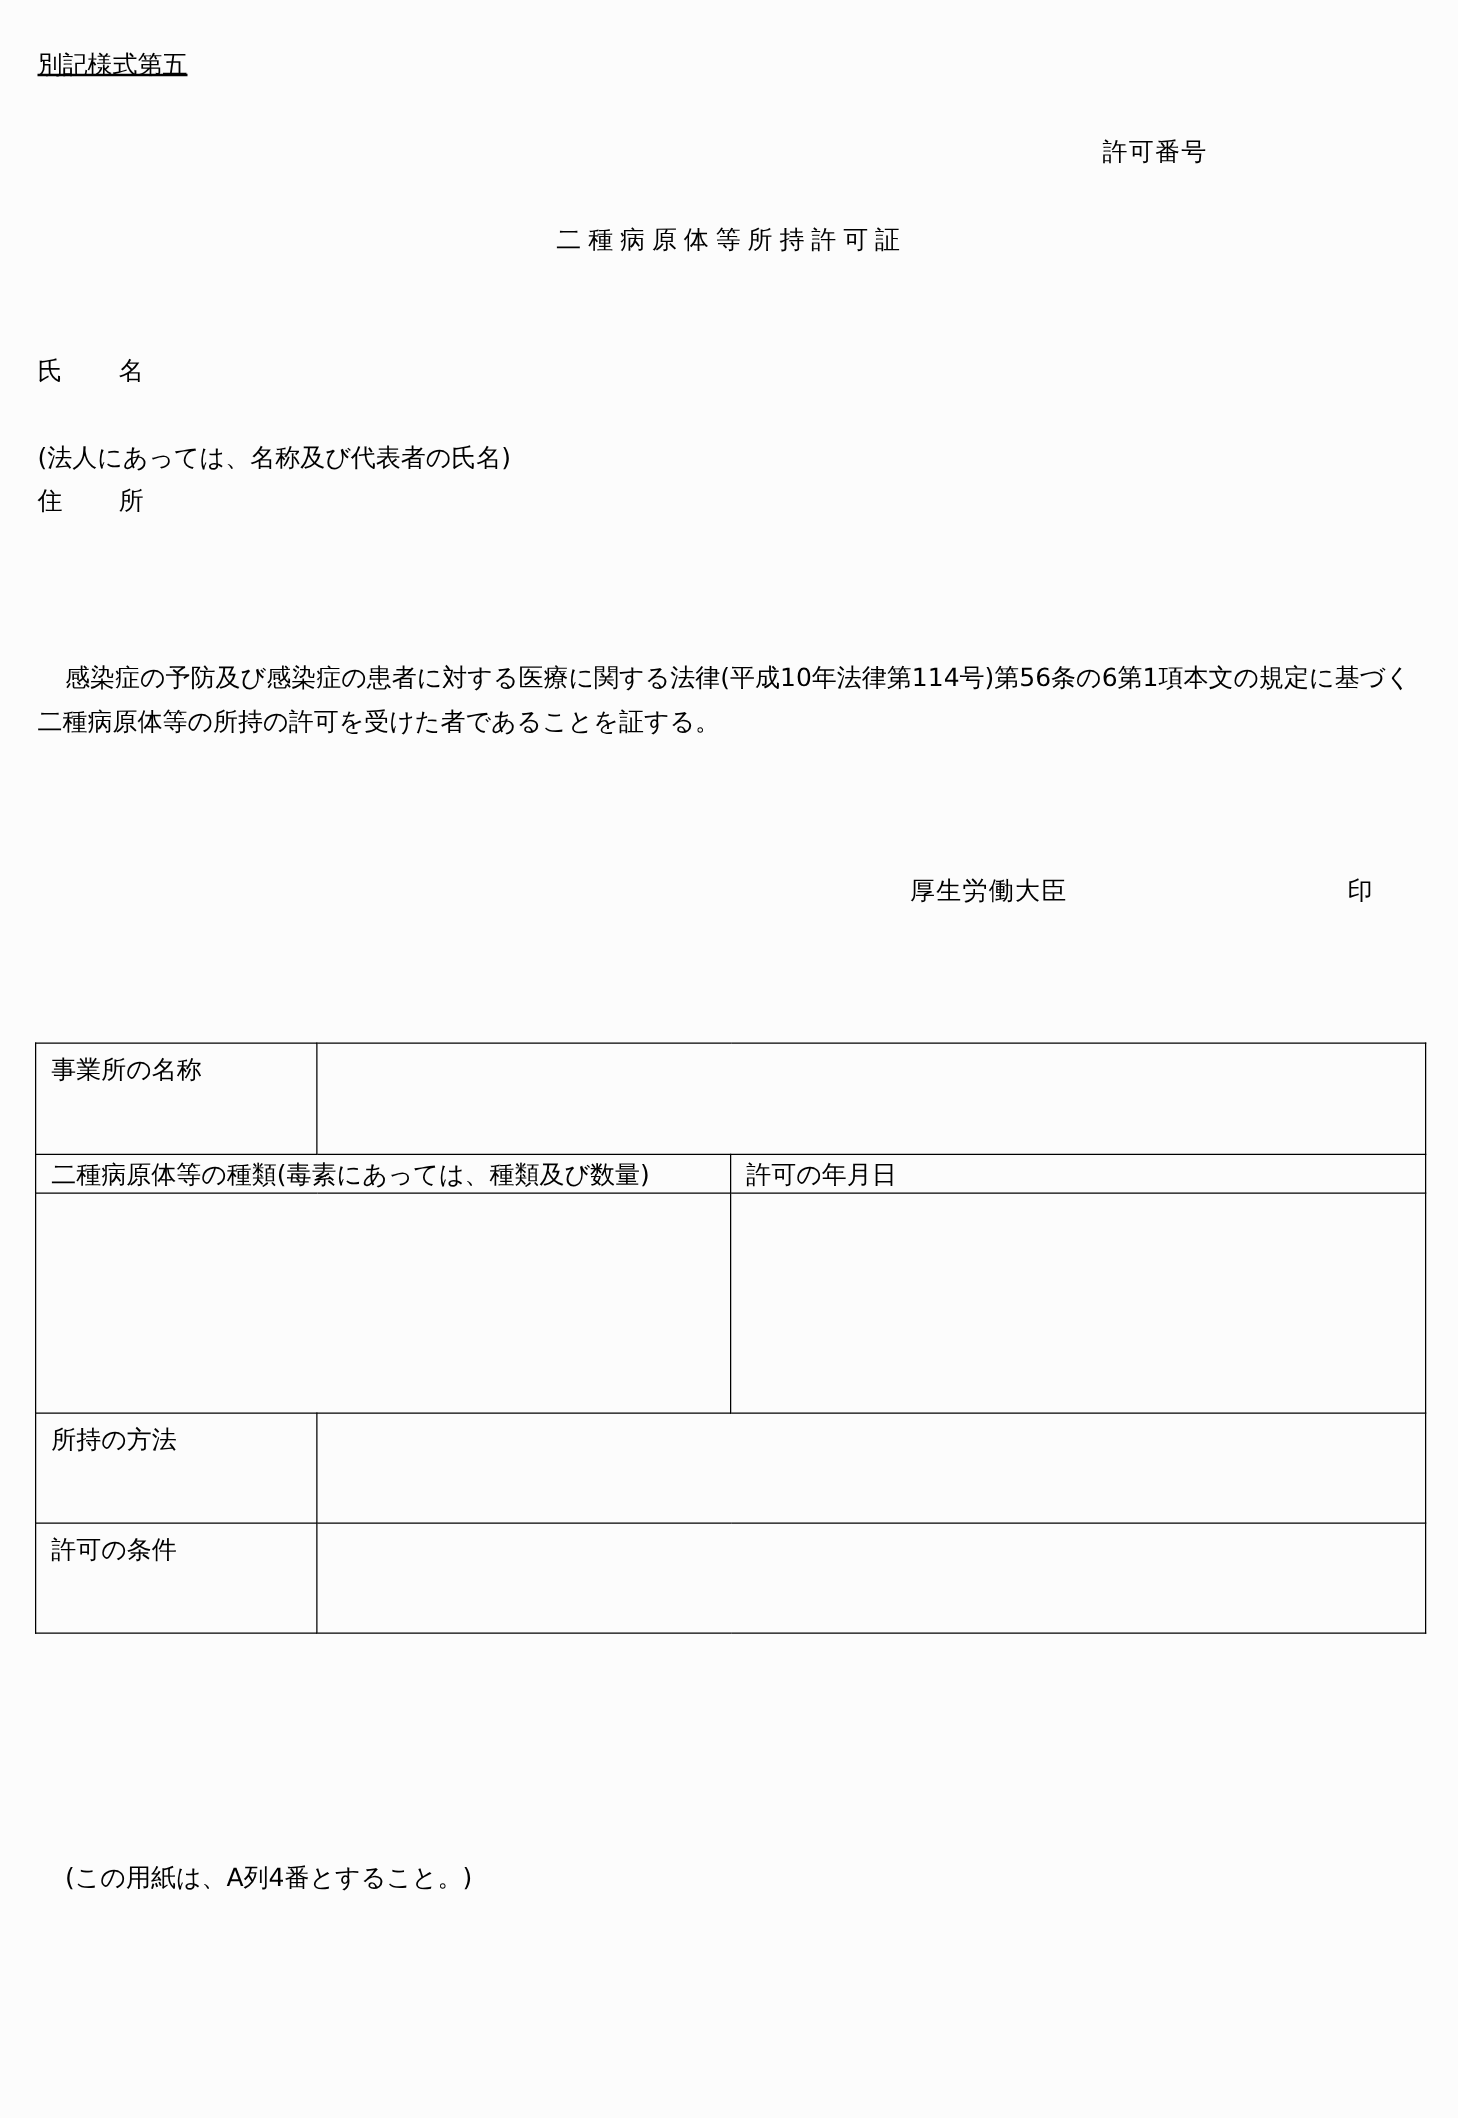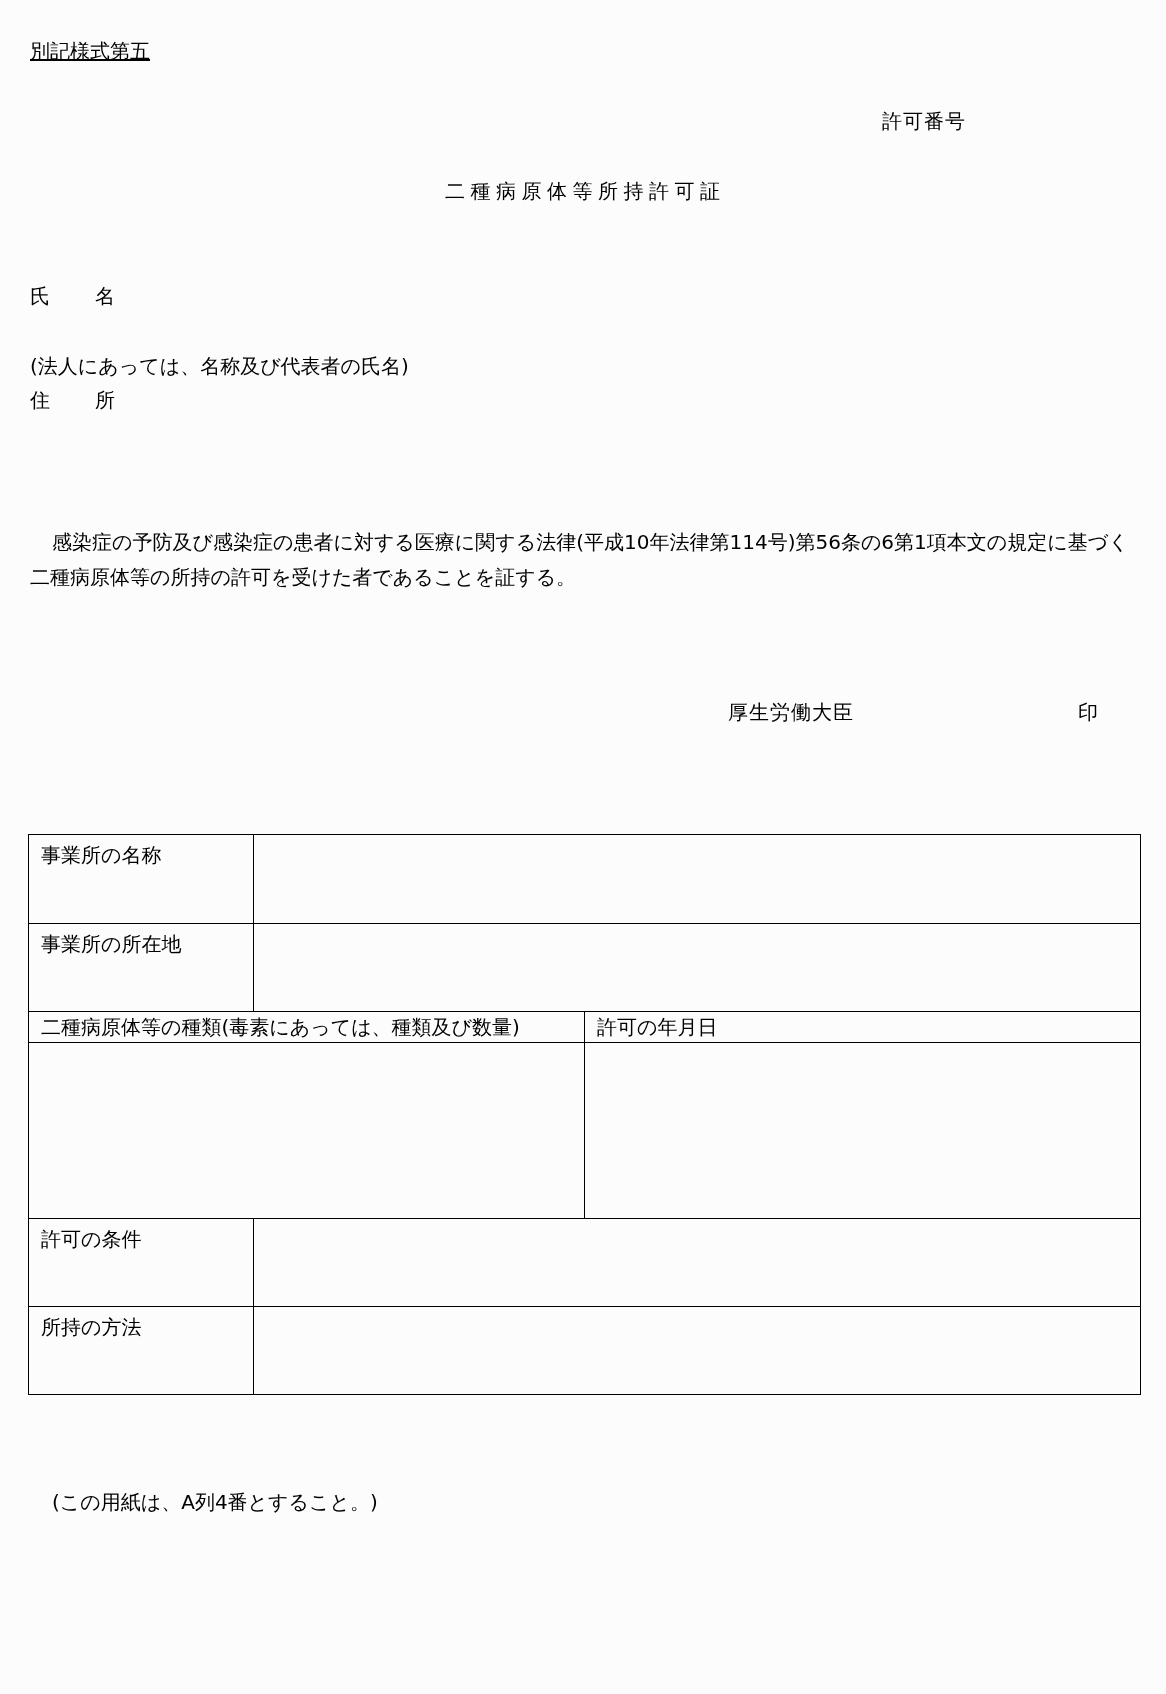--- a/index.html
+++ b/index.html
@@ -68,10 +68,6 @@
     <td class="lbl h89">事業所の名称</td>
     <td colspan="2"></td>
   </tr>
-  <tr class="h88">
-    <td class="lbl h88">事業所の所在地</td>
-    <td colspan="2"></td>
-  </tr>
   <tr class="h31">
     <td colspan="2" class="hdr h31">二種病原体等の種類(毒素にあっては、種類及び数量)</td>
     <td class="hdr h31">許可の年月日</td>

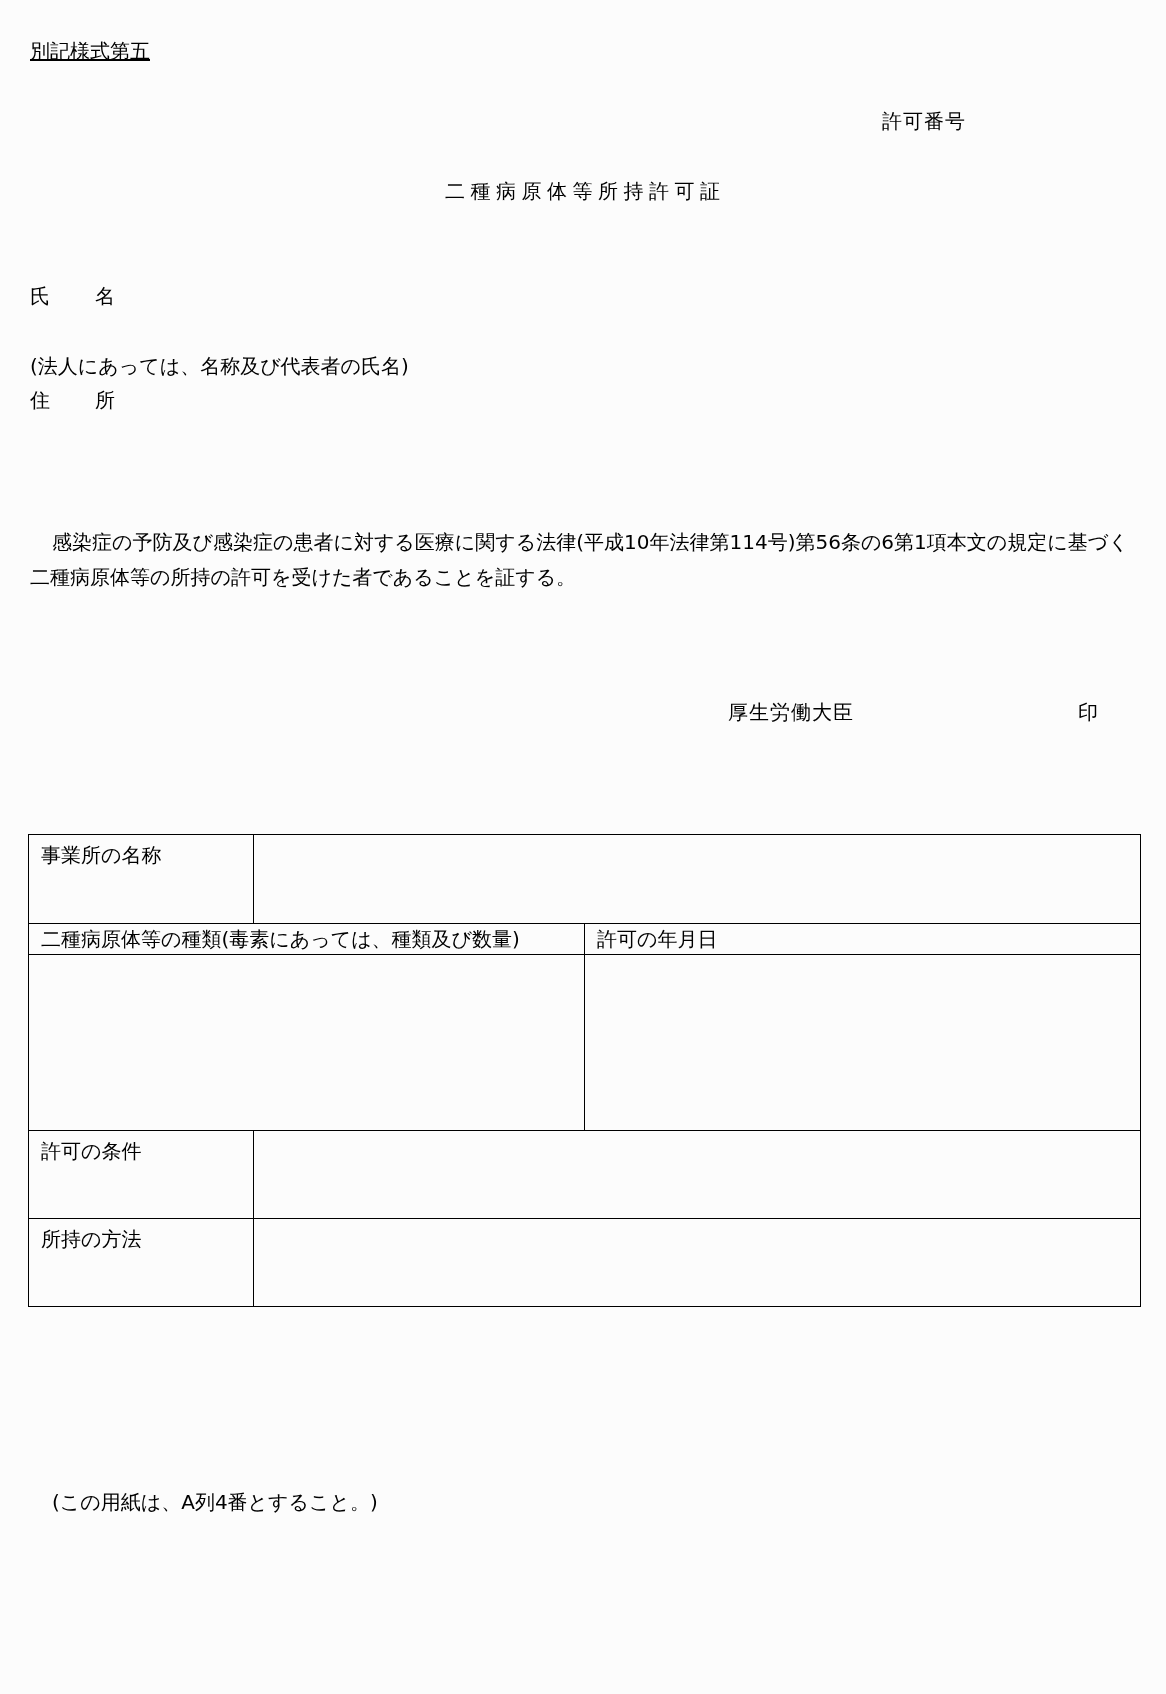--- a/index.html
+++ b/index.html
@@ -77,11 +77,11 @@
     <td class="h176"></td>
   </tr>
   <tr class="h88">
-    <td class="lbl h88">許可の条件</td>
+    <td class="lbl h88">所持の方法</td>
     <td colspan="2"></td>
   </tr>
   <tr class="h88">
-    <td class="lbl h88">所持の方法</td>
+    <td class="lbl h88">許可の条件</td>
     <td colspan="2"></td>
   </tr>
 </tbody>

